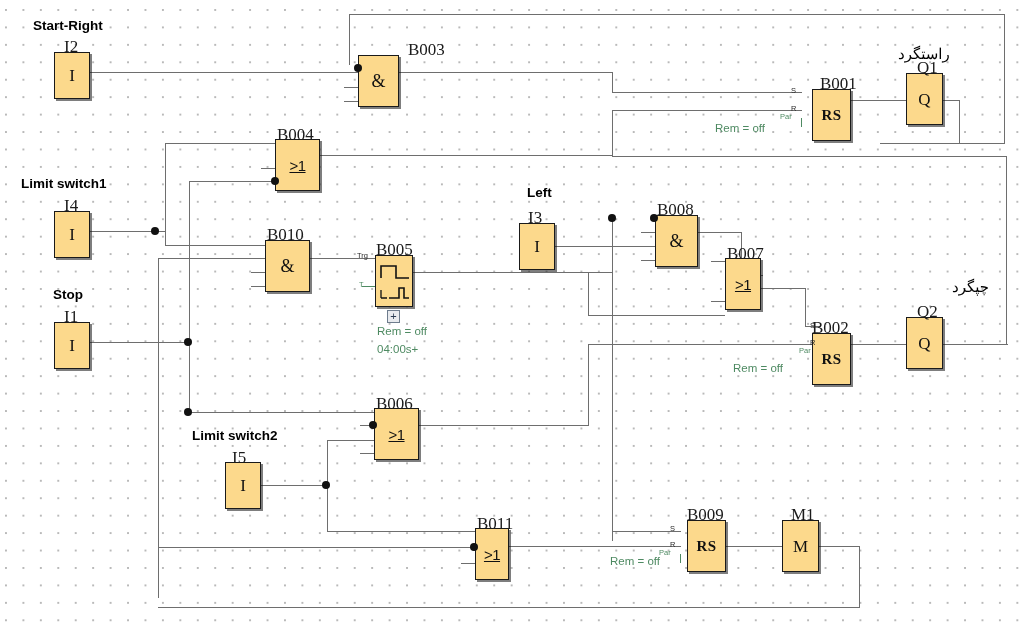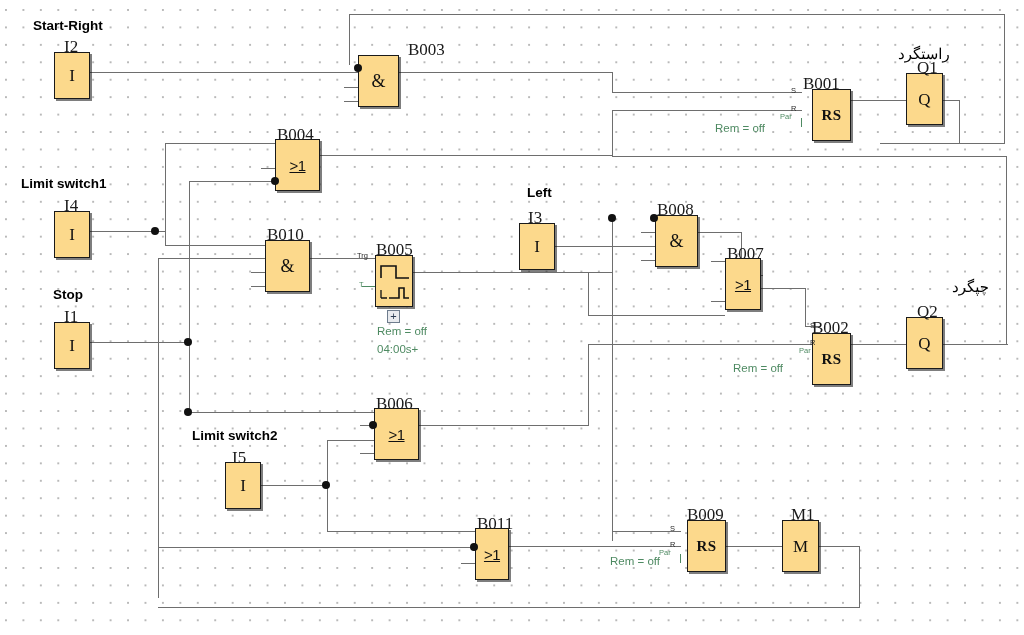--- a/index.html
+++ b/index.html
@@ -273,7 +273,7 @@
     <span class="glyph">&gt;1</span>
   </div>
 
-  <div class="bname" style="left:803px;top:74px;">B001</div>
+  <div class="bname" style="left:820px;top:74px;">B001</div>
   <div class="pin" style="left:791px;top:86px;">S</div>
   <div class="pin" style="left:791px;top:104px;">R</div>
   <div class="pin g" style="left:780px;top:112px;">Par</div>

